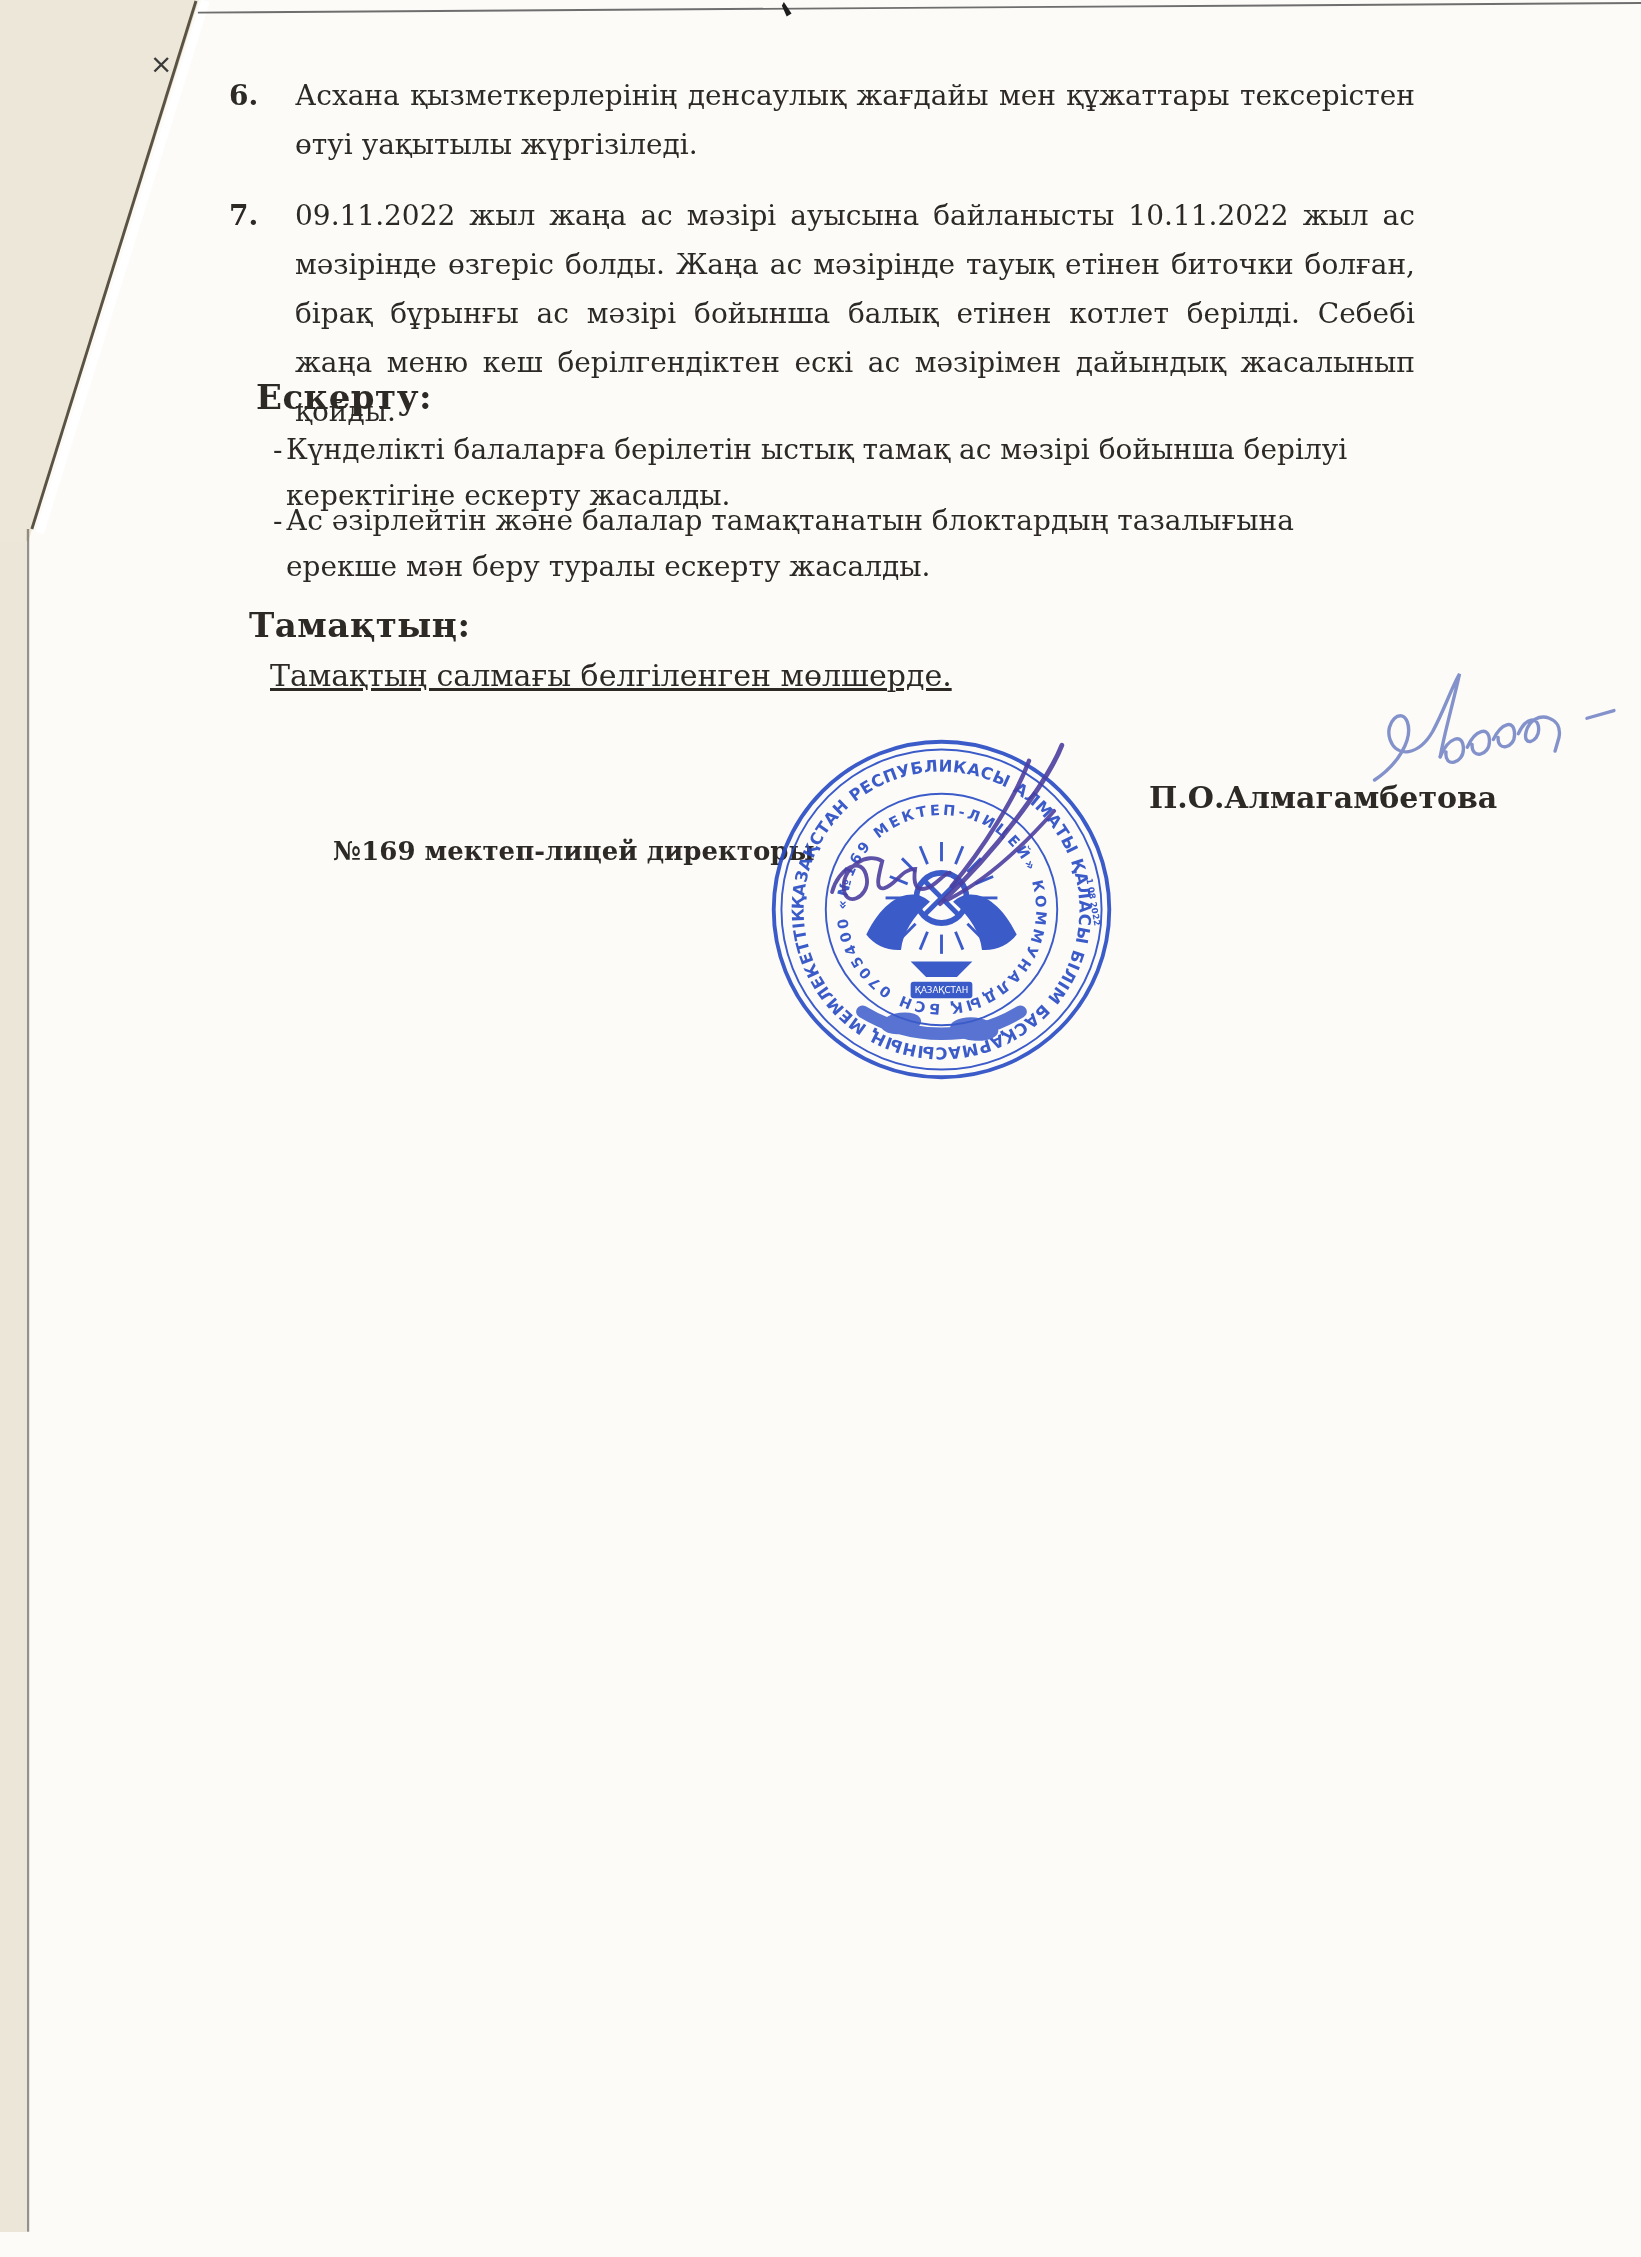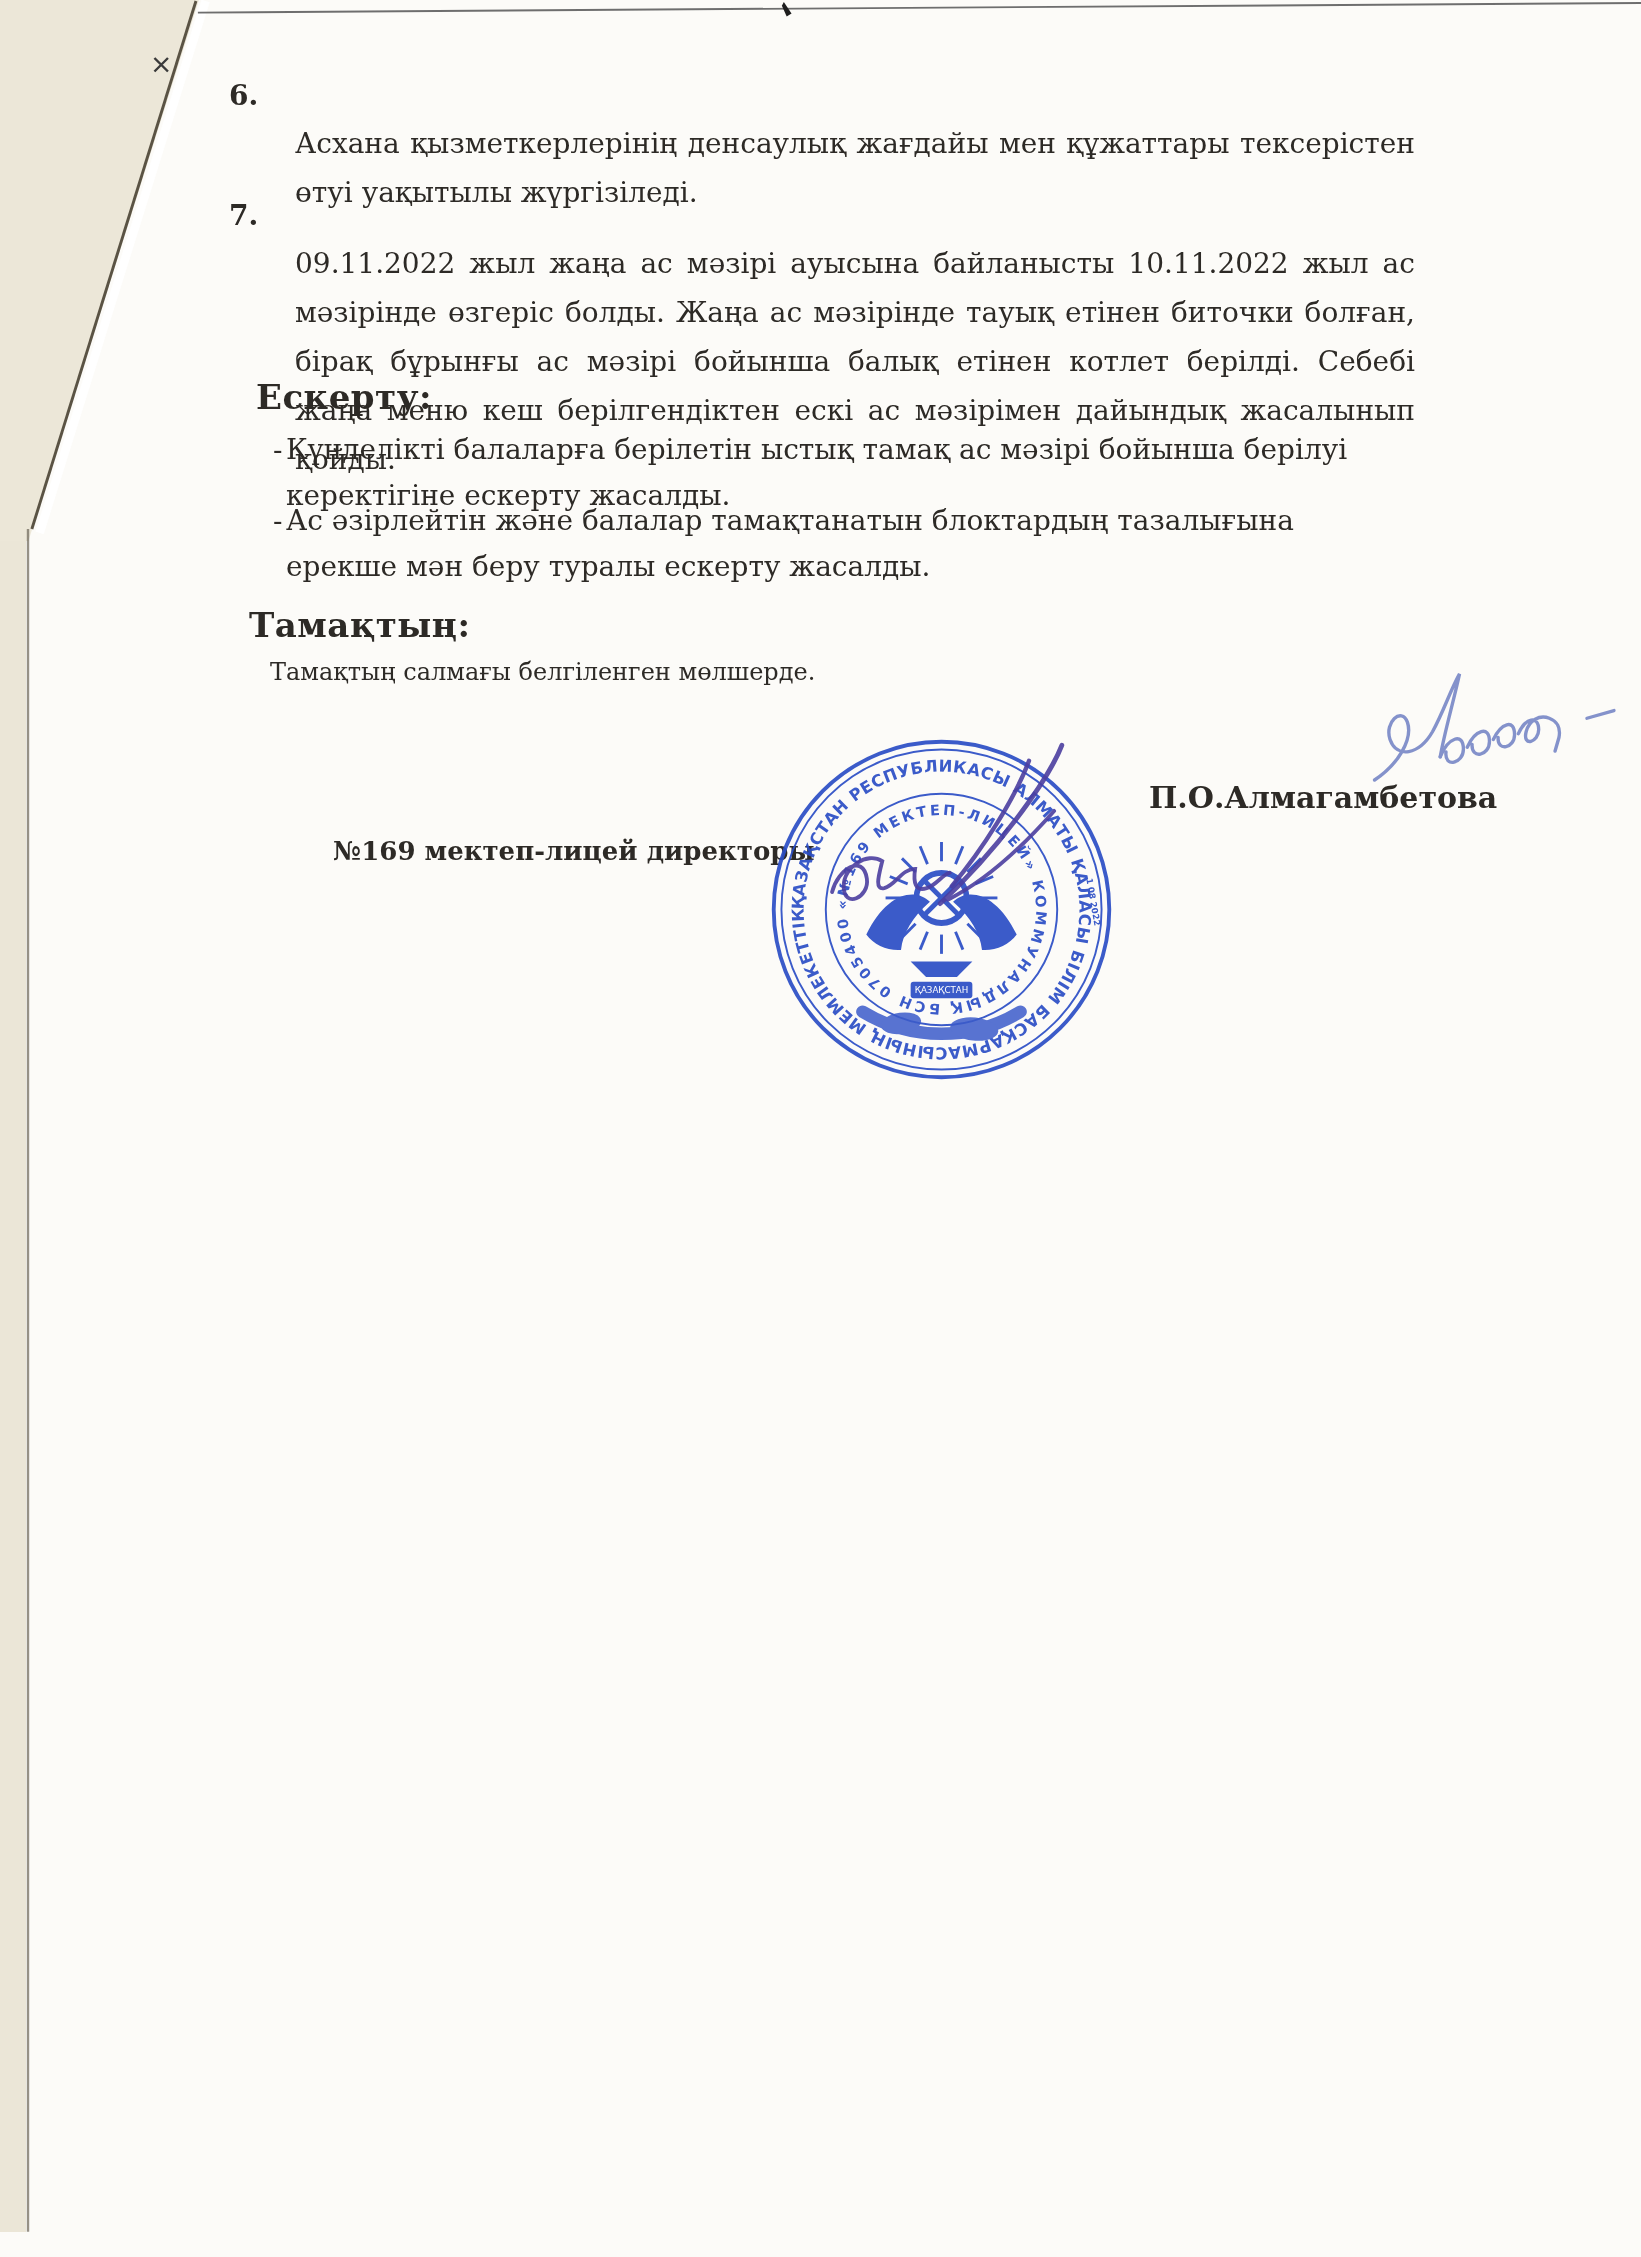--- a/index.html
+++ b/index.html
@@ -22,7 +22,7 @@
   .textlayer{position:absolute;left:0;top:0;width:1641px;height:2257px;z-index:2;}
   .item{position:absolute;left:229px;width:1190px;font-size:28px;line-height:49px;}
   .item .num{position:absolute;left:0;top:0;font-weight:700;}
-  .item .itext{margin-left:66px;width:1120px;text-align:justify;margin-top:48px;}
+  .item .itext{margin-left:66px;width:1120px;text-align:justify;}
   .sec-heading{position:absolute;font-size:34px;font-weight:700;letter-spacing:0.5px;}
   .note{position:absolute;left:273px;width:1112px;font-size:28px;line-height:46px;}
   .note .nmarker{position:absolute;left:0;top:0;}

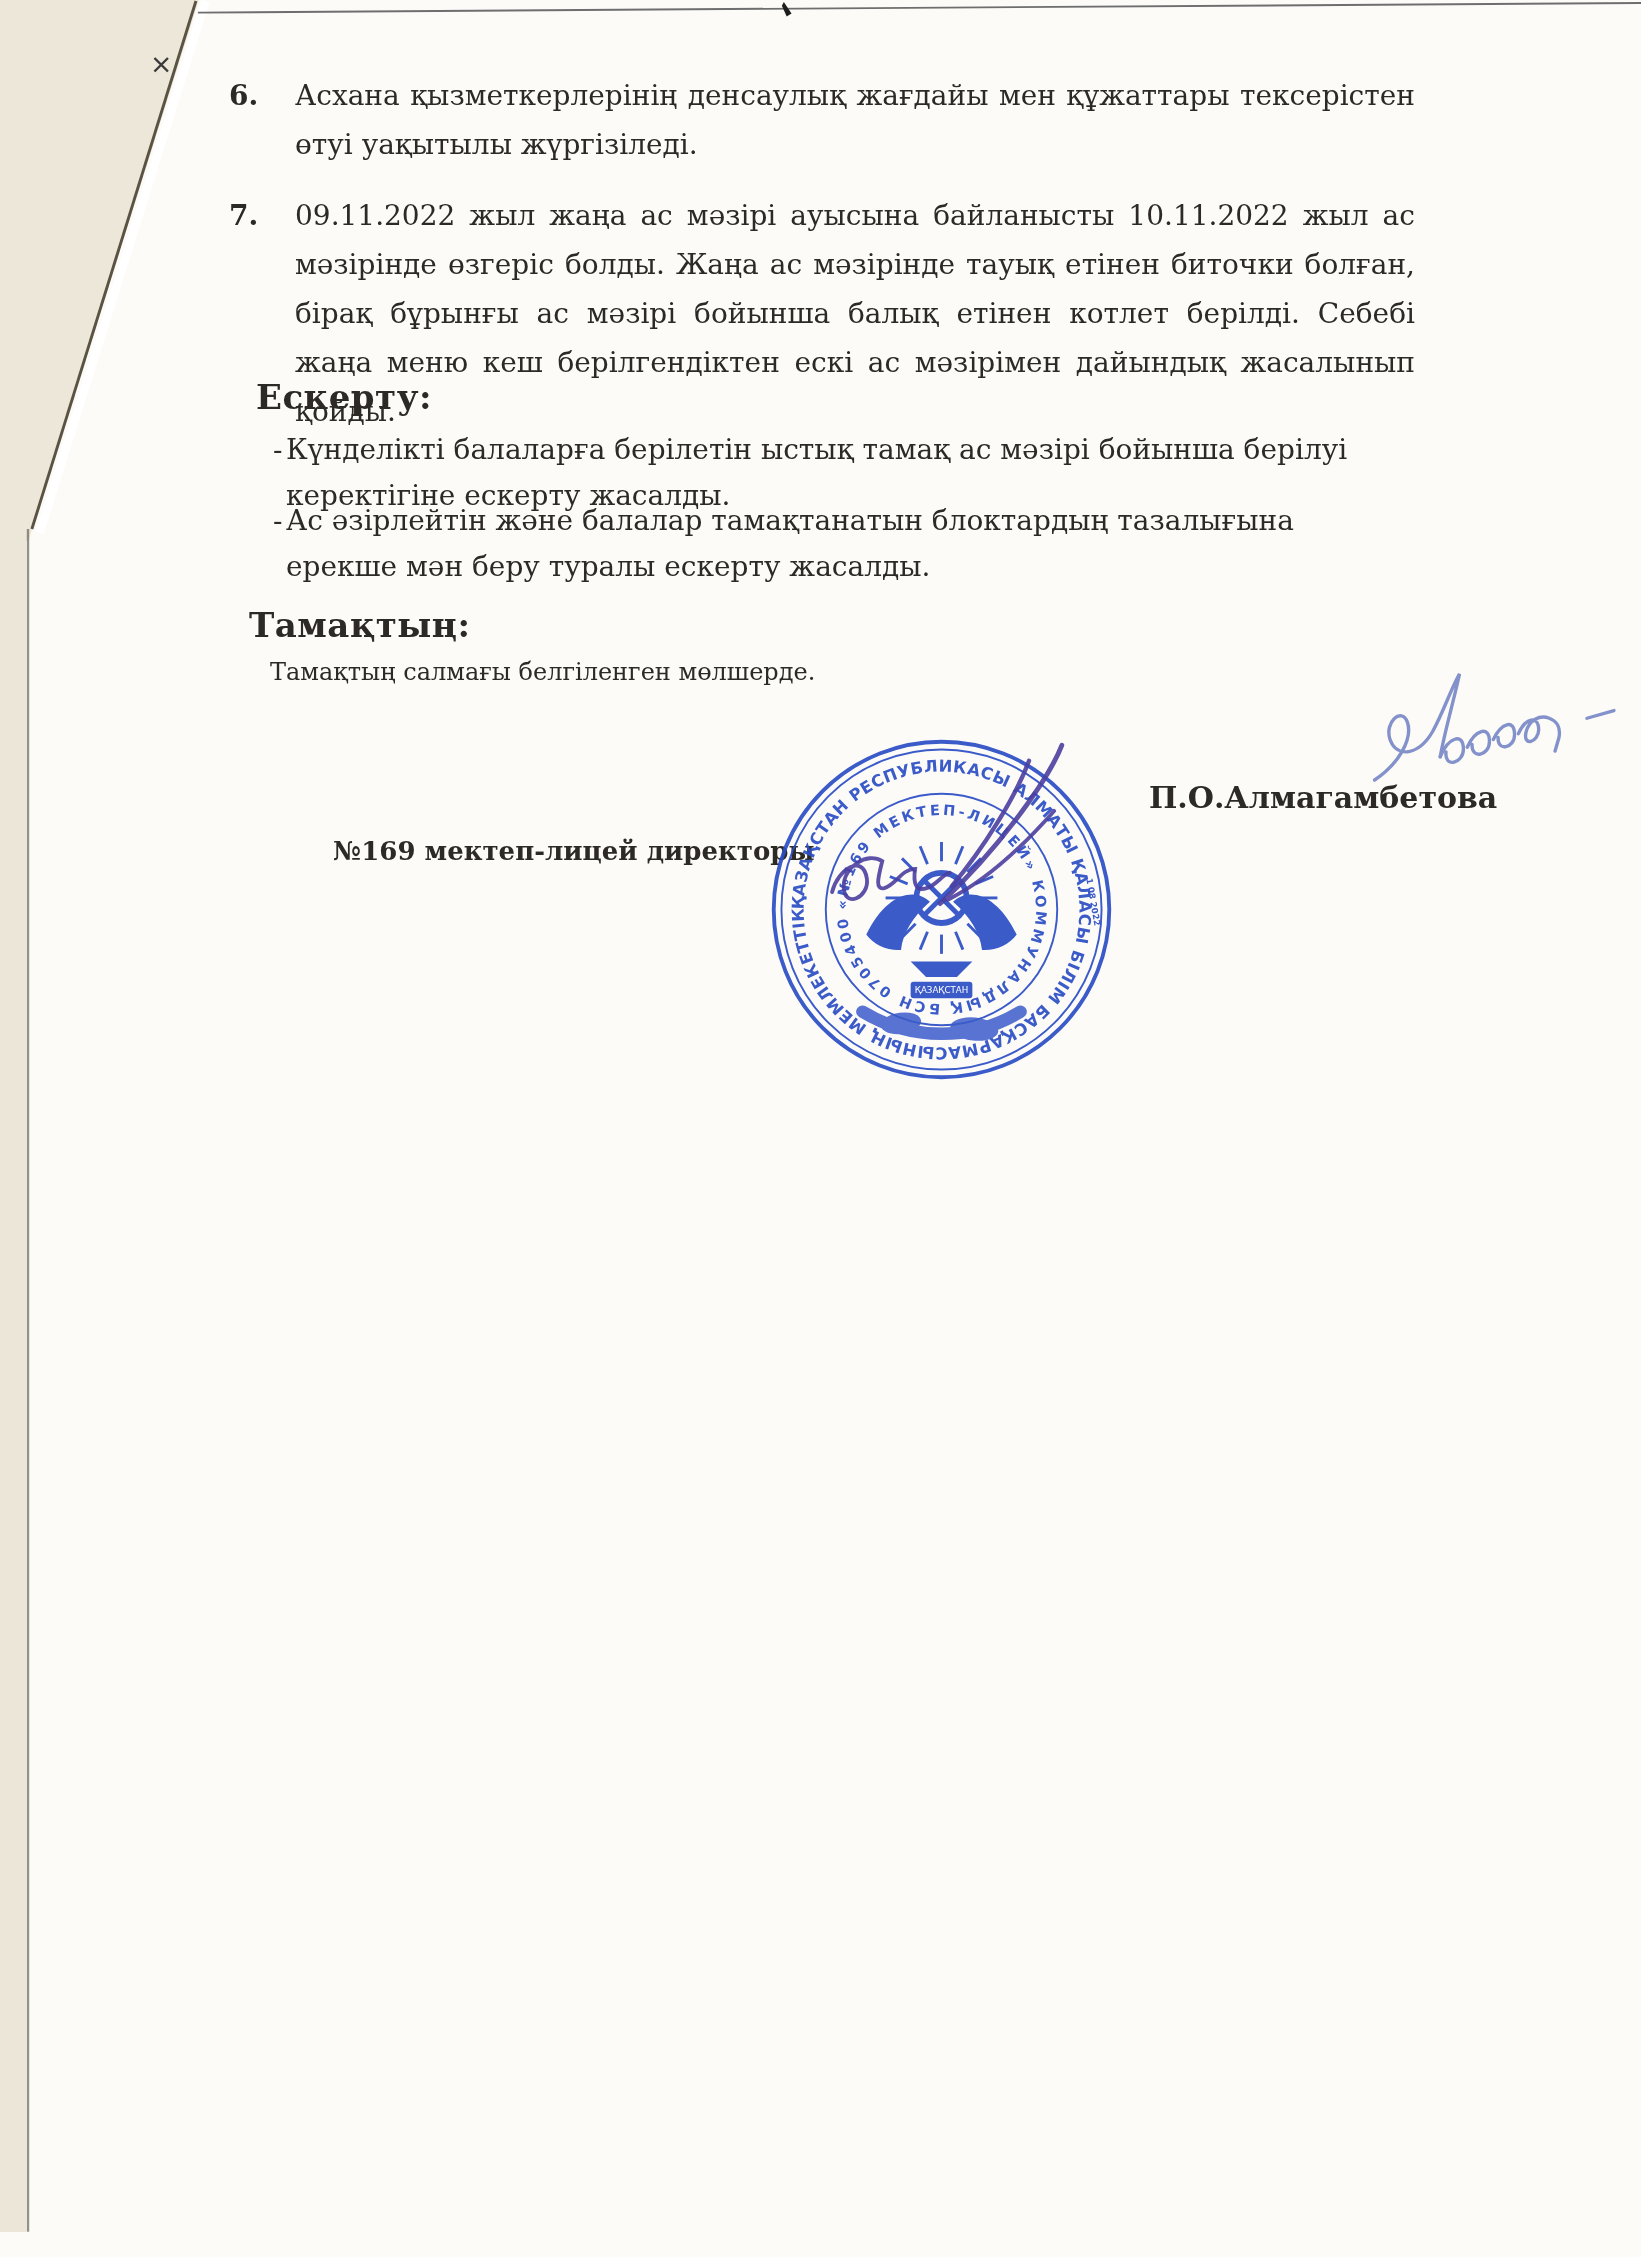--- a/index.html
+++ b/index.html
@@ -27,7 +27,7 @@
   .note{position:absolute;left:273px;width:1112px;font-size:28px;line-height:46px;}
   .note .nmarker{position:absolute;left:0;top:0;}
   .note .ntext{margin-left:13px;width:1079px;}
-  .conclusion-text{position:absolute;left:270px;top:658px;font-size:24px;}
+  .conclusion-text{position:absolute;left:270px;top:658px;font-size:30px;text-decoration:underline;}
   .signoff-left{position:absolute;left:333px;top:836px;font-size:26px;font-weight:700;}
   .signoff-right{position:absolute;left:1149px;top:780px;font-size:30px;font-weight:700;}
 </style>

